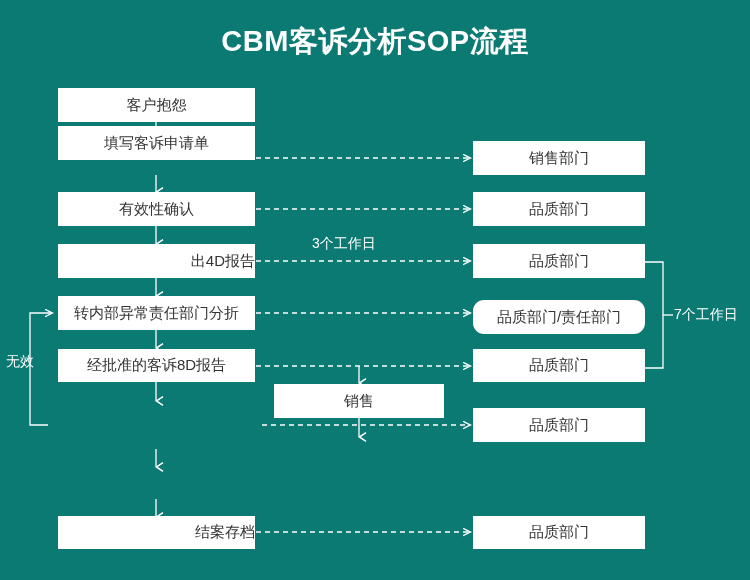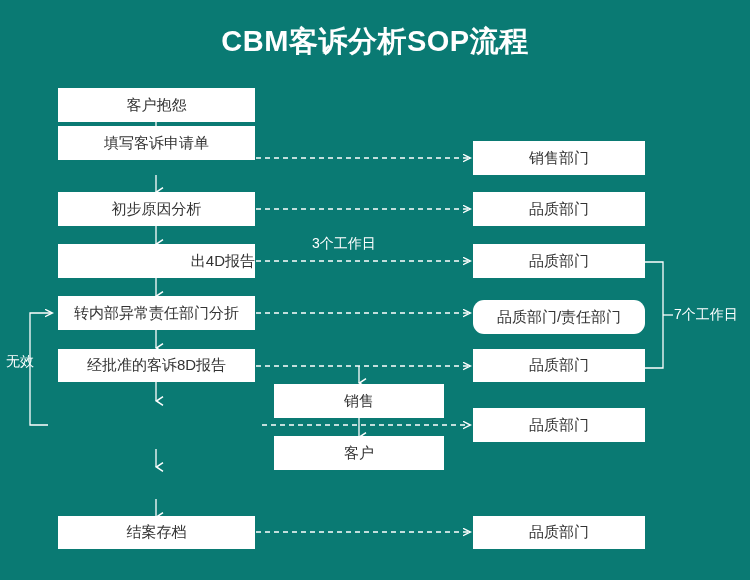--- a/index.html
+++ b/index.html
@@ -152,7 +152,7 @@
   </div>
 
   <div class="node" style="left:58px; top:192px; width:197px; height:34px;">
-    <span>初步原因分析</span>
+    <span>有效性确认</span>
   </div>
 
   <div class="node" style="left:58px; top:244px; width:197px; height:34px;justify-content:flex-end;">

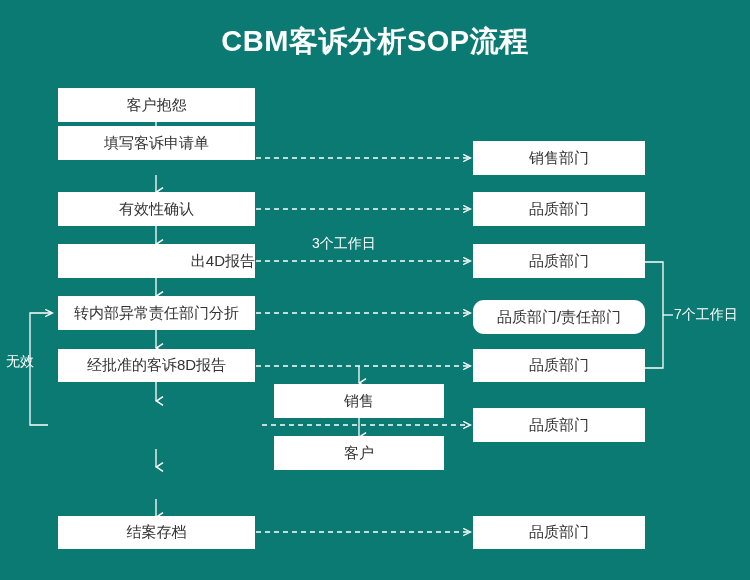--- a/index.html
+++ b/index.html
@@ -177,9 +177,6 @@
     <span>销售</span>
   </div>
 
-  <div class="node" style="left:274px; top:436px; width:170px; height:34px;">
-    <span>客户</span>
-  </div>
 
   <div class="node" style="left:473px; top:141px; width:172px; height:34px;">
     <span>销售部门</span>

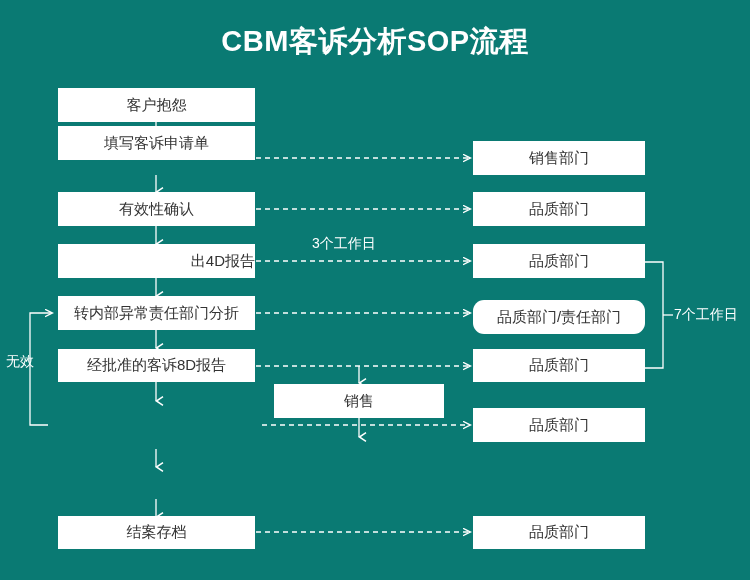--- a/index.html
+++ b/index.html
@@ -169,7 +169,7 @@
 
 
 
-  <div class="node" style="left:58px; top:516px; width:197px; height:33px;">
+  <div class="node" style="left:58px; top:516px; width:197px; height:33px;justify-content:flex-end;">
     <span>结案存档</span>
   </div>
 

